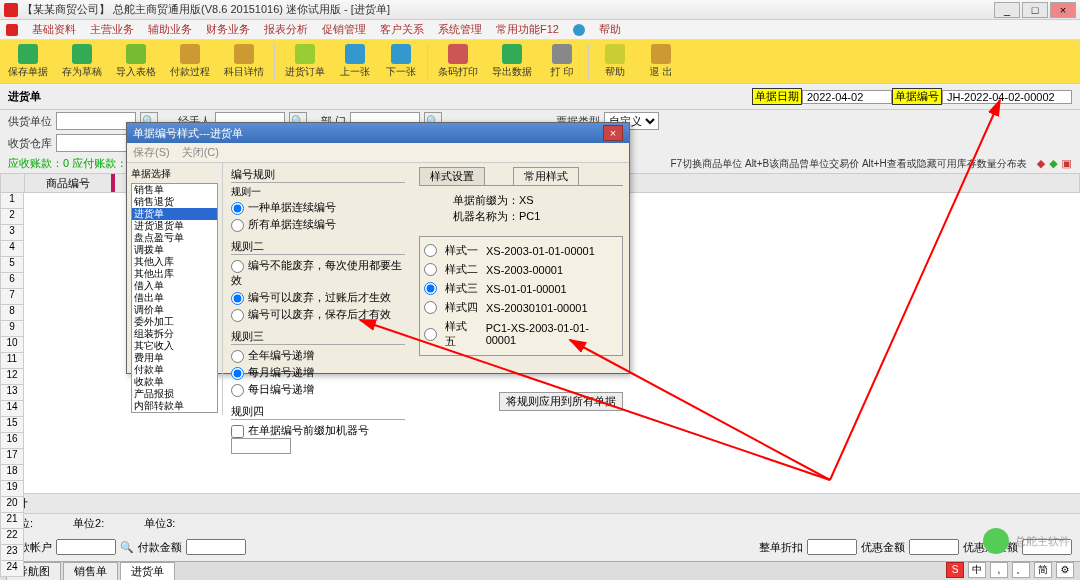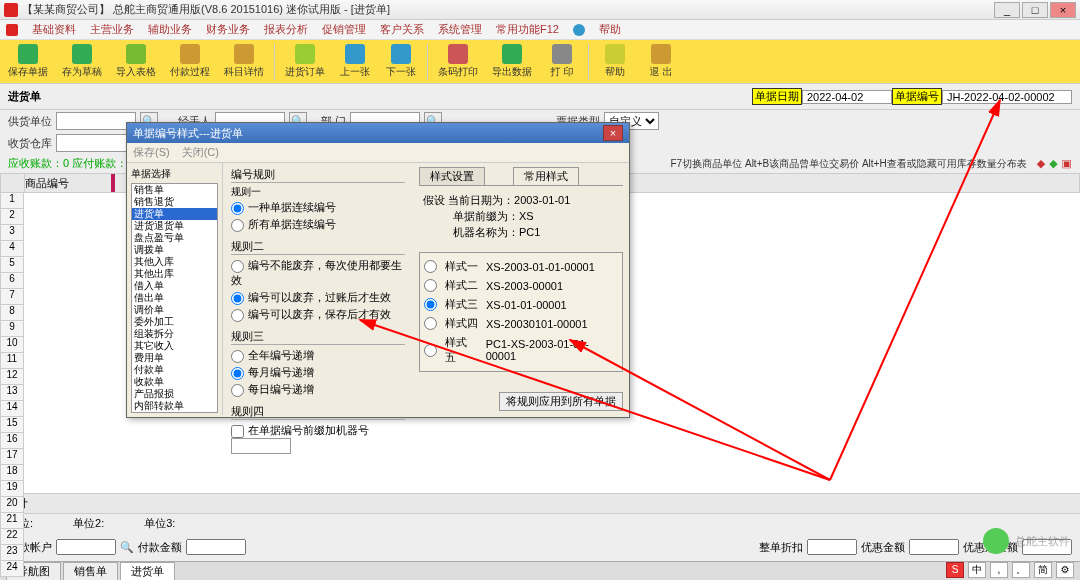--- a/index.html
+++ b/index.html
@@ -41,7 +41,7 @@
 .tabs-footer .tab.active { background: #fff; }
 
 
-.modal { position: absolute; left: 126px; top: 122px; width: 504px; height: 296px; background: #f0ece0; border: 1px solid #666; box-shadow: 2px 2px 6px rgba(0,0,0,.3); z-index: 50; }
+.modal { position: absolute; left: 126px; top: 122px; width: 504px; height: 252px; background: #f0ece0; border: 1px solid #666; box-shadow: 2px 2px 6px rgba(0,0,0,.3); z-index: 50; }
 .modal .mtitle { background: linear-gradient(#5a8fd8,#3a6fb8); color: #fff; height: 20px; display: flex; align-items: center; padding: 0 6px; }
 .modal .mtitle .t { flex: 1; }
 .modal .mtitle .x { width: 20px; height: 16px; background: #c44; text-align: center; line-height: 14px; cursor: pointer; border: 1px solid #833; }

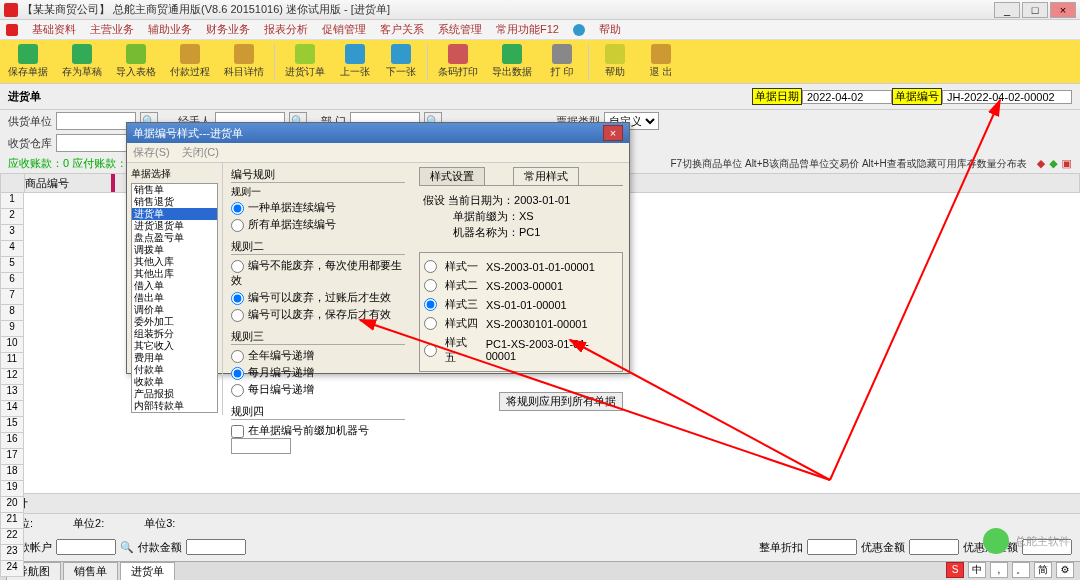--- a/index.html
+++ b/index.html
@@ -28,7 +28,7 @@
 .grid-area { background: #fff; height: 320px; position: relative; }
 .grid-head { background: #e8e8e8; border: 1px solid #ccc; display: flex; }
 .grid-head .rh { width: 24px; border-right: 1px solid #ccc; height: 18px; }
-.grid-head .ch { width: 90px; border-right: 4px solid #be185d; text-align: left; height: 18px; line-height: 18px; }
+.grid-head .ch { width: 90px; border-right: 4px solid #be185d; text-align: center; height: 18px; line-height: 18px; }
 .grid-body { display: flex; }
 .rownums { width: 24px; }
 .rownums div { height: 16px; border: 1px solid #ccc; border-top: none; text-align: center; font-size: 10px; background: #f4f4f4; }

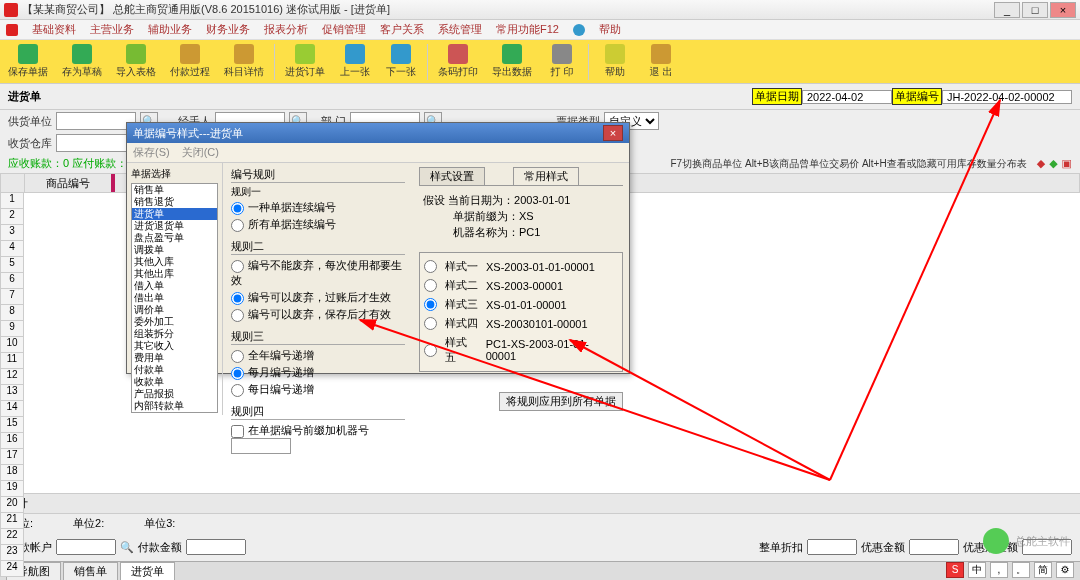--- a/index.html
+++ b/index.html
@@ -336,7 +336,6 @@
         <div class="rtab active">常用样式</div>
       </div>
       <div class="rinfo">
-        <div>假设  当前日期为：2003-01-01</div>
         <div style="padding-left:30px">单据前缀为：XS</div>
         <div style="padding-left:30px">机器名称为：PC1</div>
       </div>

